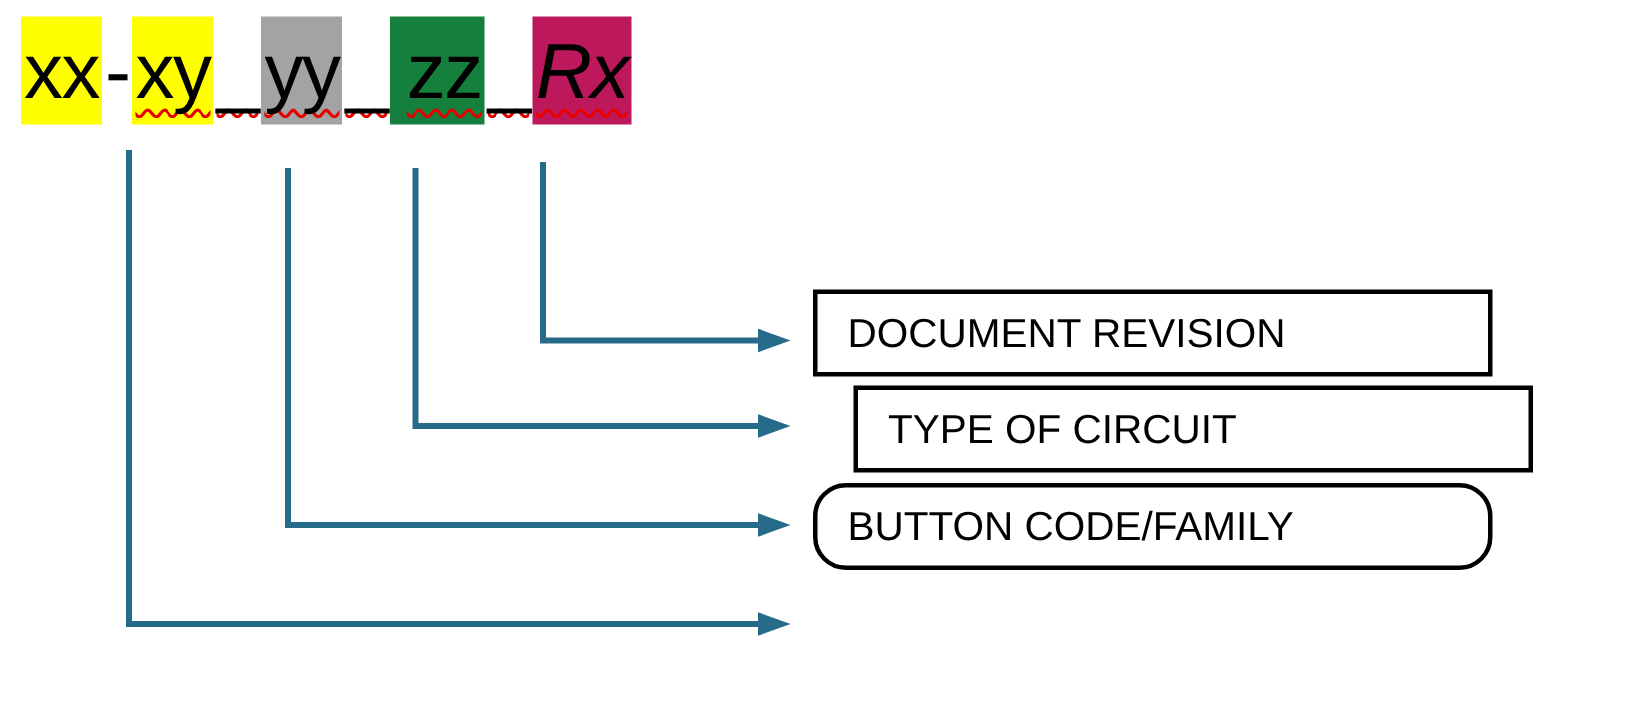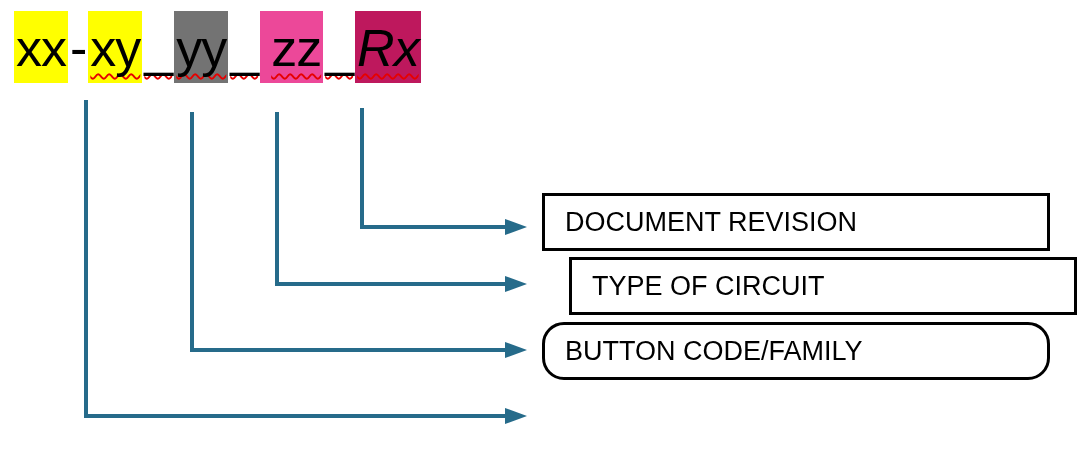--- a/index.html
+++ b/index.html
@@ -32,7 +32,7 @@
     margin-top: 18px;
   }
   .hl-yellow { background: #FFFF00; }
-  .hl-green  { background: #737373; }
+  .hl-green  { background: #a3a3a3; }
   .hl-cyan   { background: #ec4899; padding-left: 11px; }
   .hl-gray   { background: #be185d; font-style: italic; }
   .misspelled {

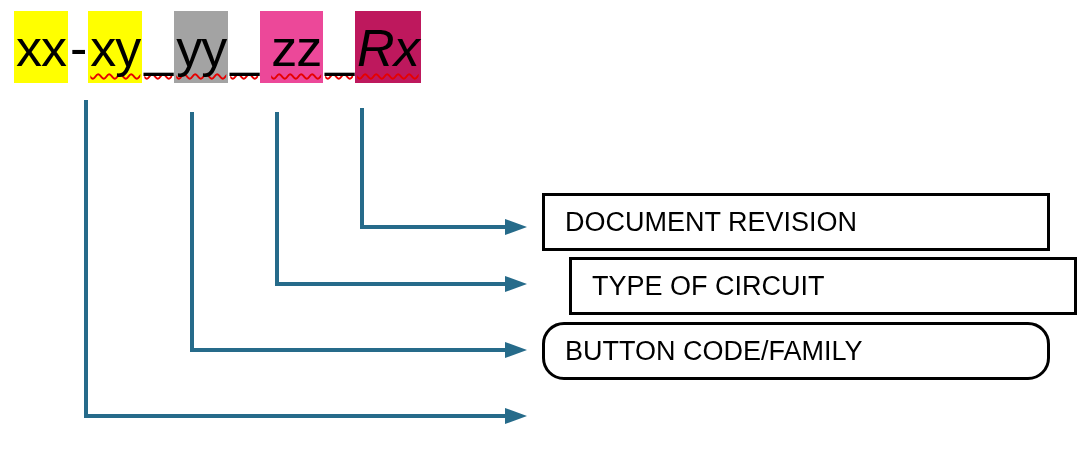--- a/index.html
+++ b/index.html
@@ -33,7 +33,7 @@
   }
   .hl-yellow { background: #FFFF00; }
   .hl-green  { background: #a3a3a3; }
-  .hl-cyan   { background: #ec4899; padding-left: 11px; }
+  .hl-cyan   { background: #15803d; padding-left: 11px; }
   .hl-gray   { background: #be185d; font-style: italic; }
   .misspelled {
     text-decoration: underline wavy #E60000;

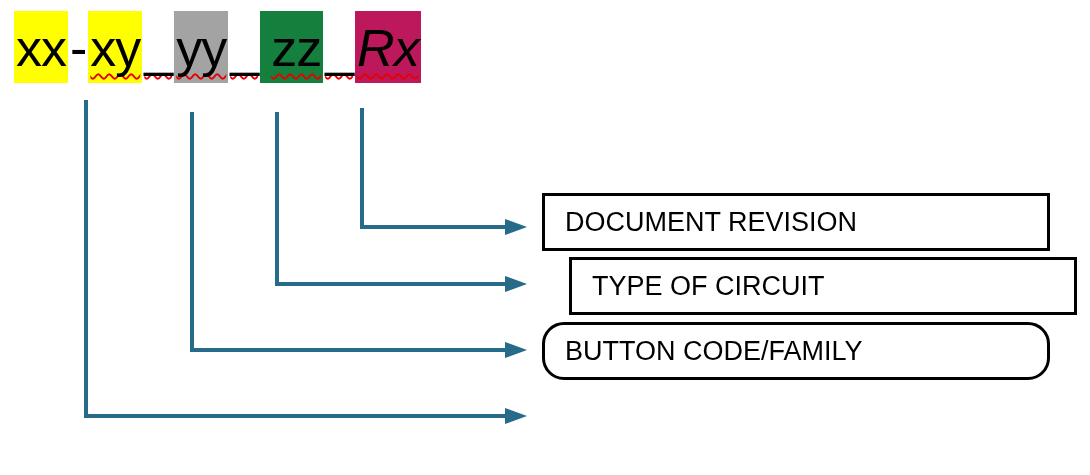--- a/index.html
+++ b/index.html
@@ -54,7 +54,7 @@
   .label-box {
     position: absolute;
     left: 542px;
-    width: 508px;
+    width: 453px;
     height: 58px;
     box-sizing: border-box;
     border: 3px solid #000000;

